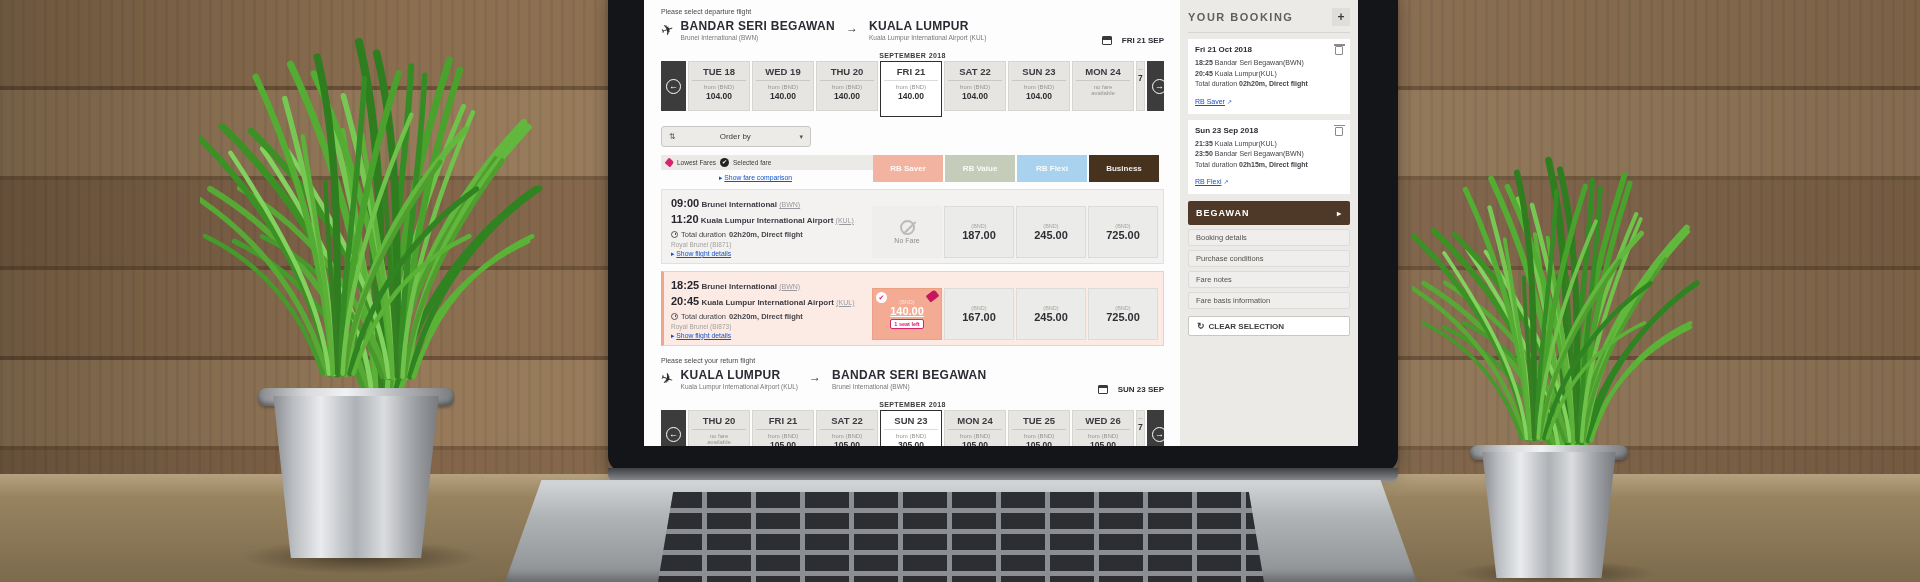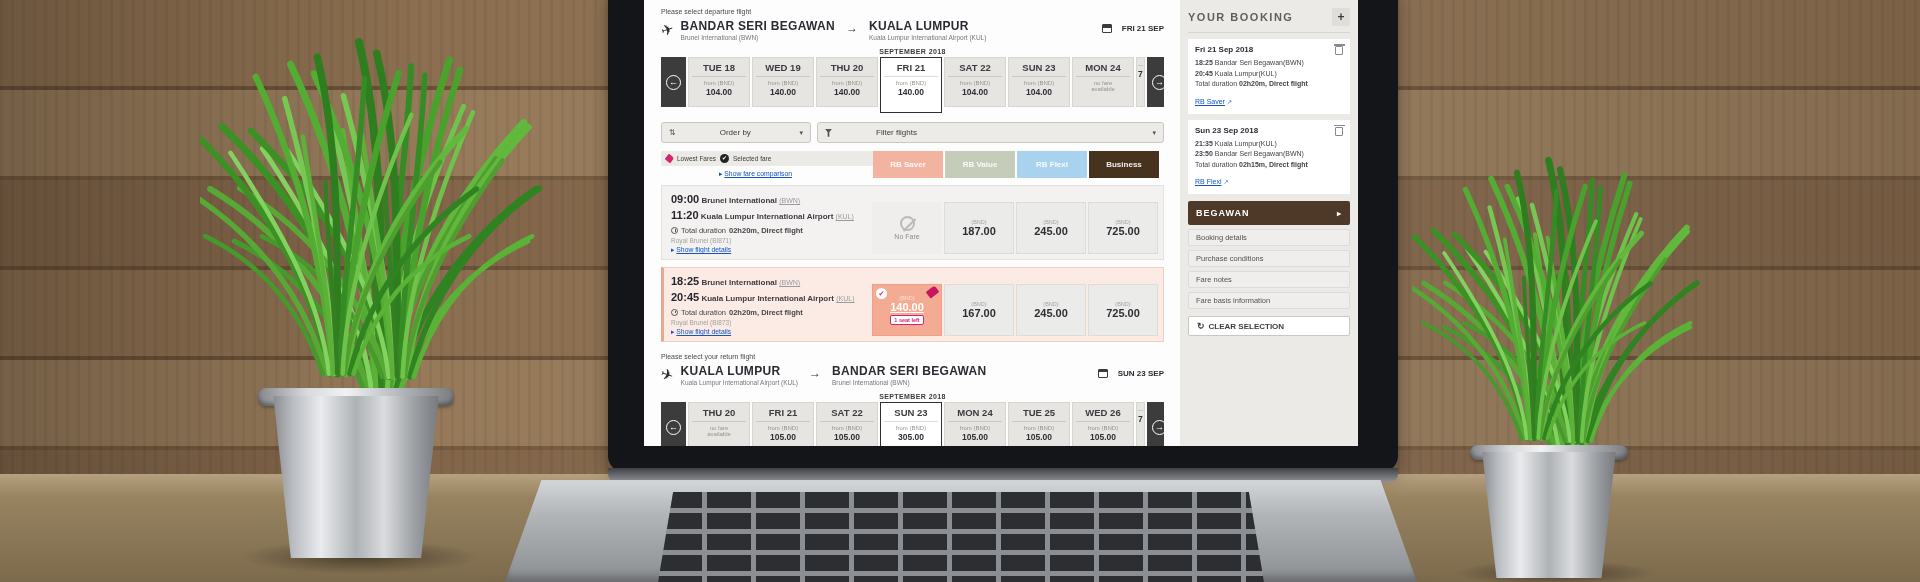--- a/index.html
+++ b/index.html
@@ -59,7 +59,7 @@
   .city{font-size:12px;font-weight:bold;color:#2b2b33;letter-spacing:.3px;line-height:1.1;}
   .airport{font-size:6.5px;color:#77777d;margin-top:1px;}
   .r-arrow{font-size:12px;font-weight:bold;color:#2b2b33;margin:1px 4px 0;}
-  .date-badge{margin-left:auto;display:flex;align-items:center;gap:10px;font-size:8px;font-weight:bold;color:#2b2b33;margin-top:4px;justify-content:flex-end;}
+  .date-badge{margin-left:auto;display:flex;align-items:center;gap:10px;font-size:8px;font-weight:bold;color:#2b2b33;margin-top:16px;justify-content:flex-end;}
   .cal{width:10px;height:9px;border:1px solid #3a3a3a;border-radius:1px;position:relative;}
   .cal:before{content:"";position:absolute;left:0;right:0;top:0;height:2.5px;background:#3a3a3a;}
 

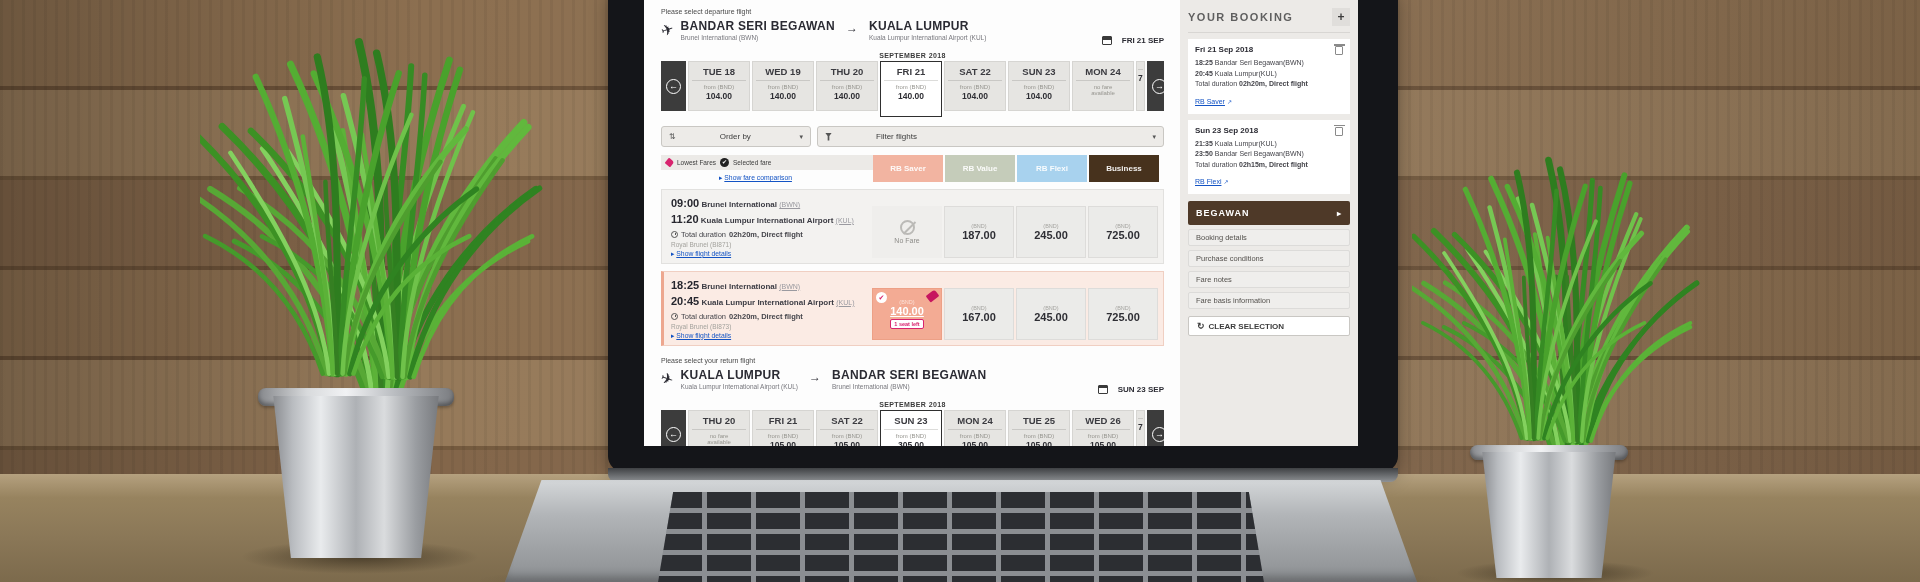--- a/index.html
+++ b/index.html
@@ -472,7 +472,7 @@
 
       <div class="sb-card">
         <span class="trash"></span>
-        <div class="seg-date">Fri 21 Sep 2018</div>
+        <div class="seg-date">Fri 21 Oct 2018</div>
         <div class="seg-line"><span class="t">18:25</span>
           <span>Bandar Seri Begawan(BWN)</span></div>
         <div class="seg-line"><span class="t">20:45</span>

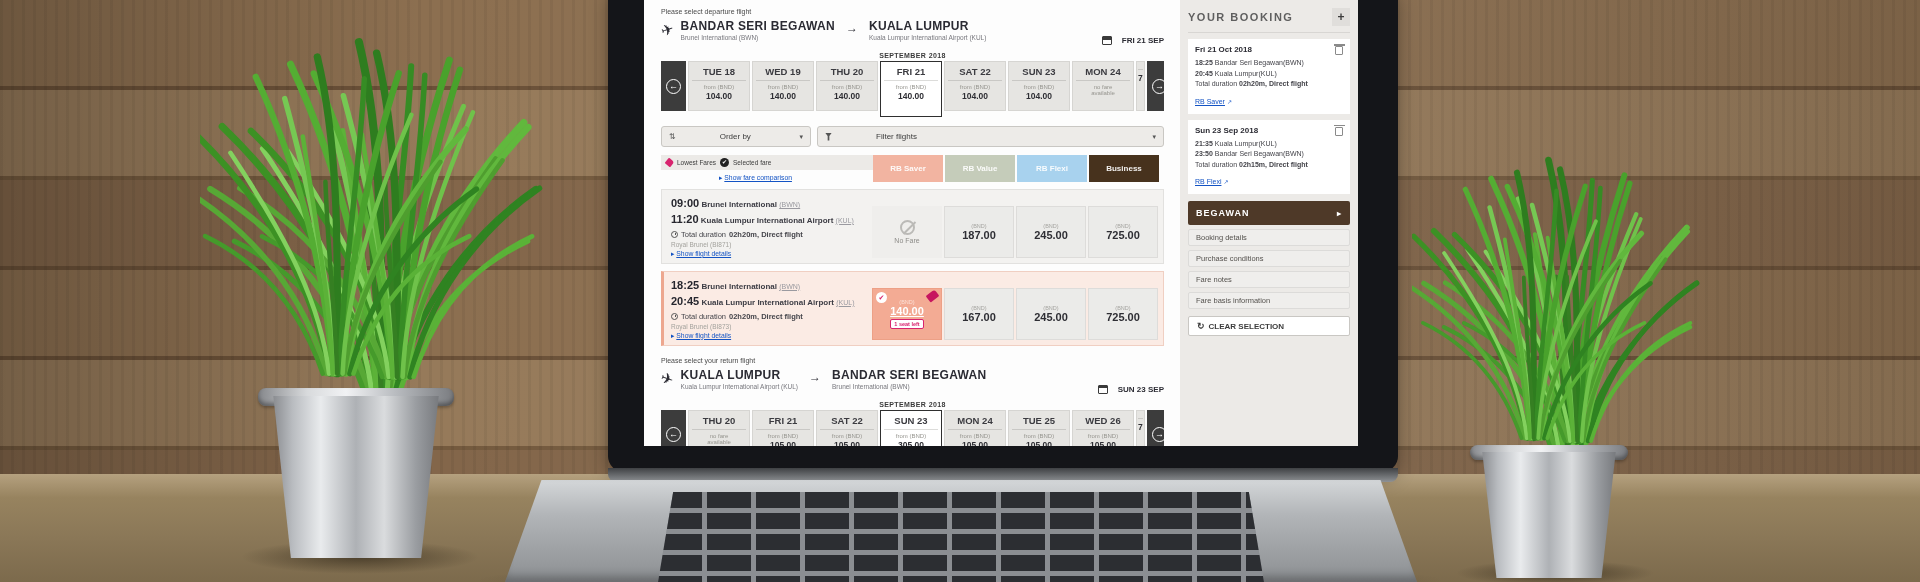--- a/index.html
+++ b/index.html
@@ -286,11 +286,6 @@
           <span class="lbl">Order by</span>
           <span class="caret">▾</span>
         </div>
-        <div class="dd filter">
-          <span class="funnel"></span>
-          <span class="lbl">Filter flights</span>
-          <span class="caret">▾</span>
-        </div>
       </div>
 
       <div class="farebar">

